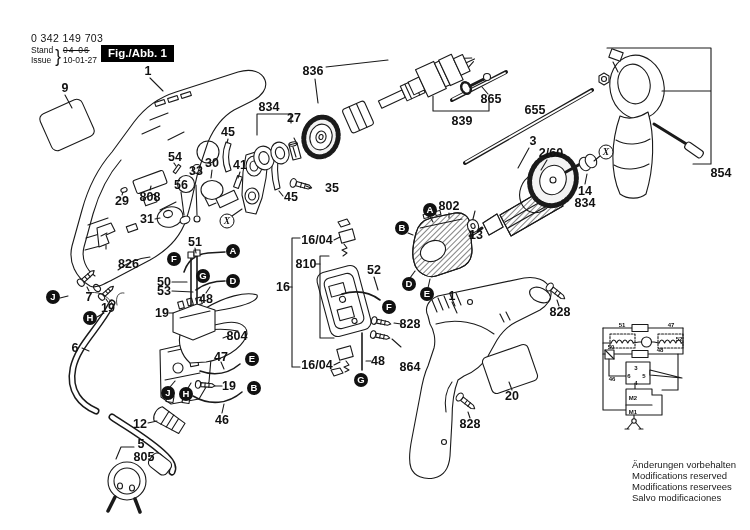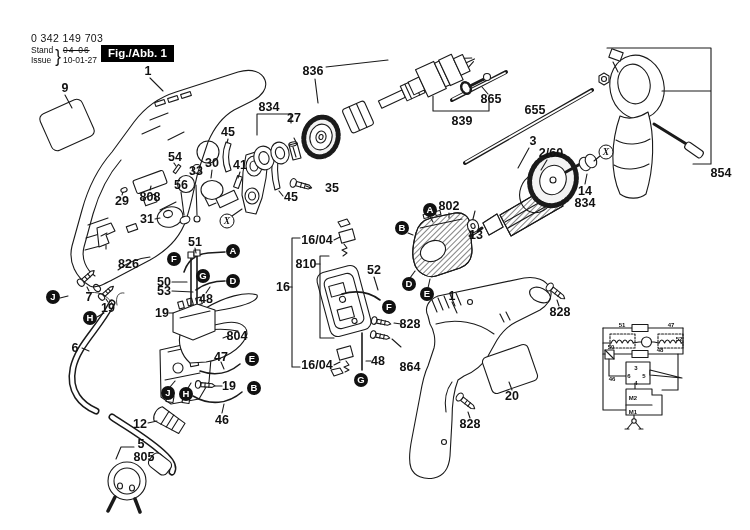--- a/index.html
+++ b/index.html
@@ -602,6 +602,12 @@
       <div class="lbl tiny" style="left: 633px; top: 412px;">M1</div>
     </div>
 
+  <div class="footer">
+    <div>Änderungen vorbehalten</div>
+    <div>Modifications reserved</div>
+    <div>Modifications reservees</div>
+    <div>Salvo modificaciones</div>
+  </div>
 
 </div>
 

